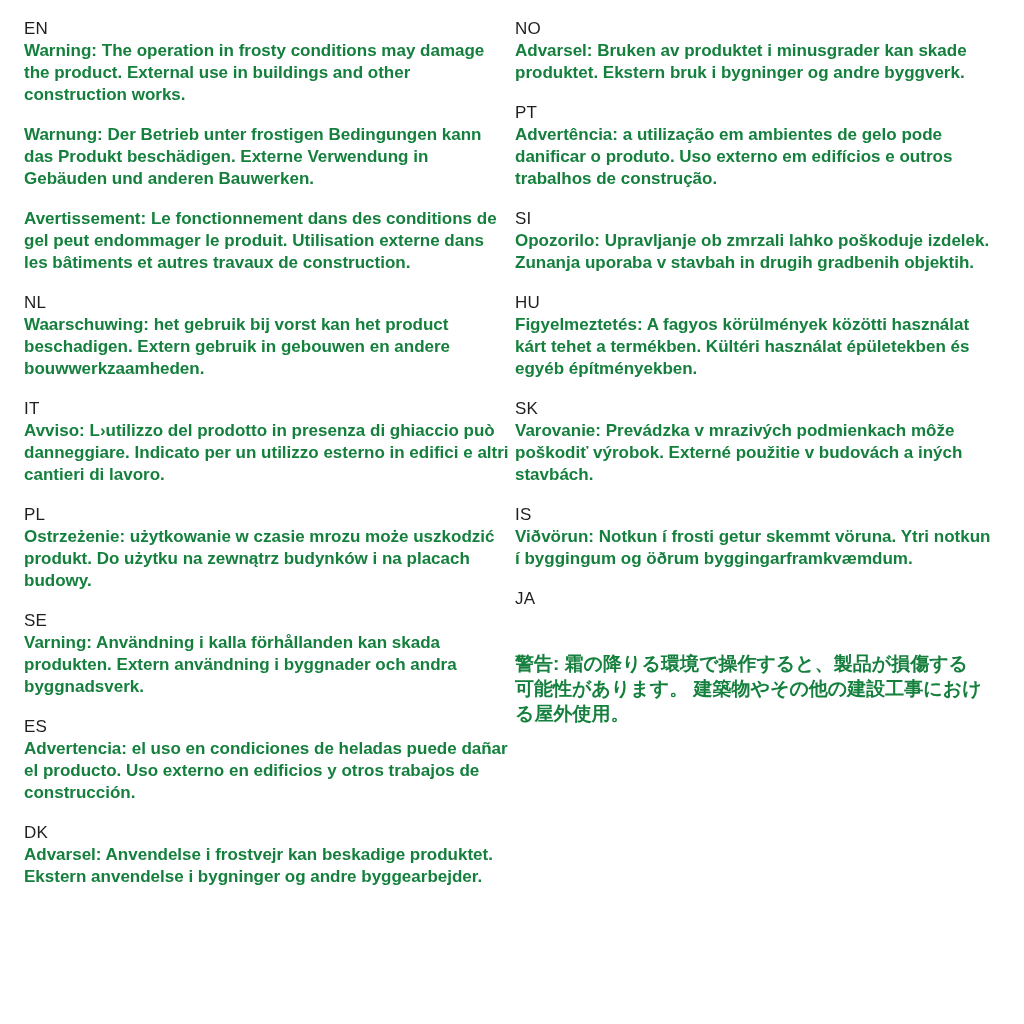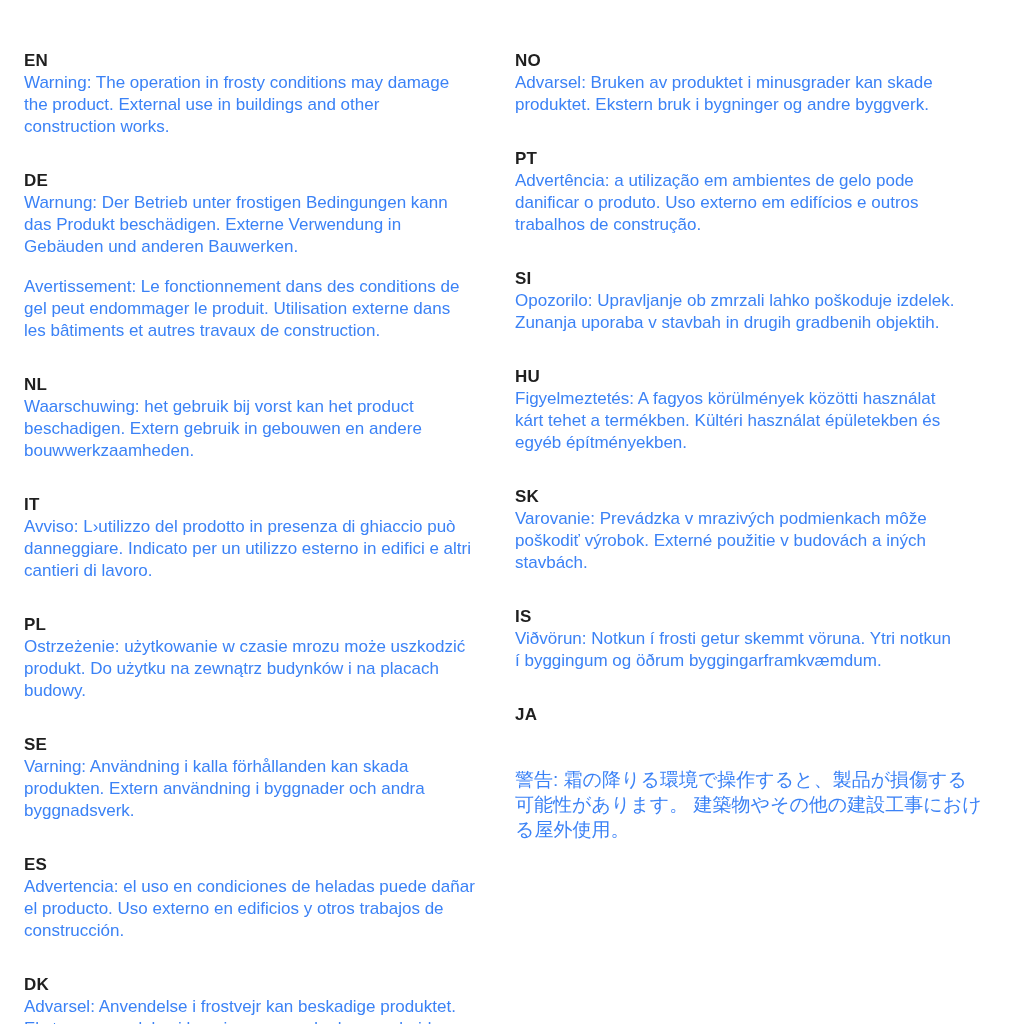--- a/index.html
+++ b/index.html
@@ -31,10 +31,9 @@
   .lang-code {
     font-size: 17px;
     line-height: 22px;
-    font-weight: bold;
+    font-weight: normal;
     color: #1f1f1f;
     letter-spacing: 0.2px;
-    margin-top: 32px;
   }
   .warn-text {
     font-size: 17px;

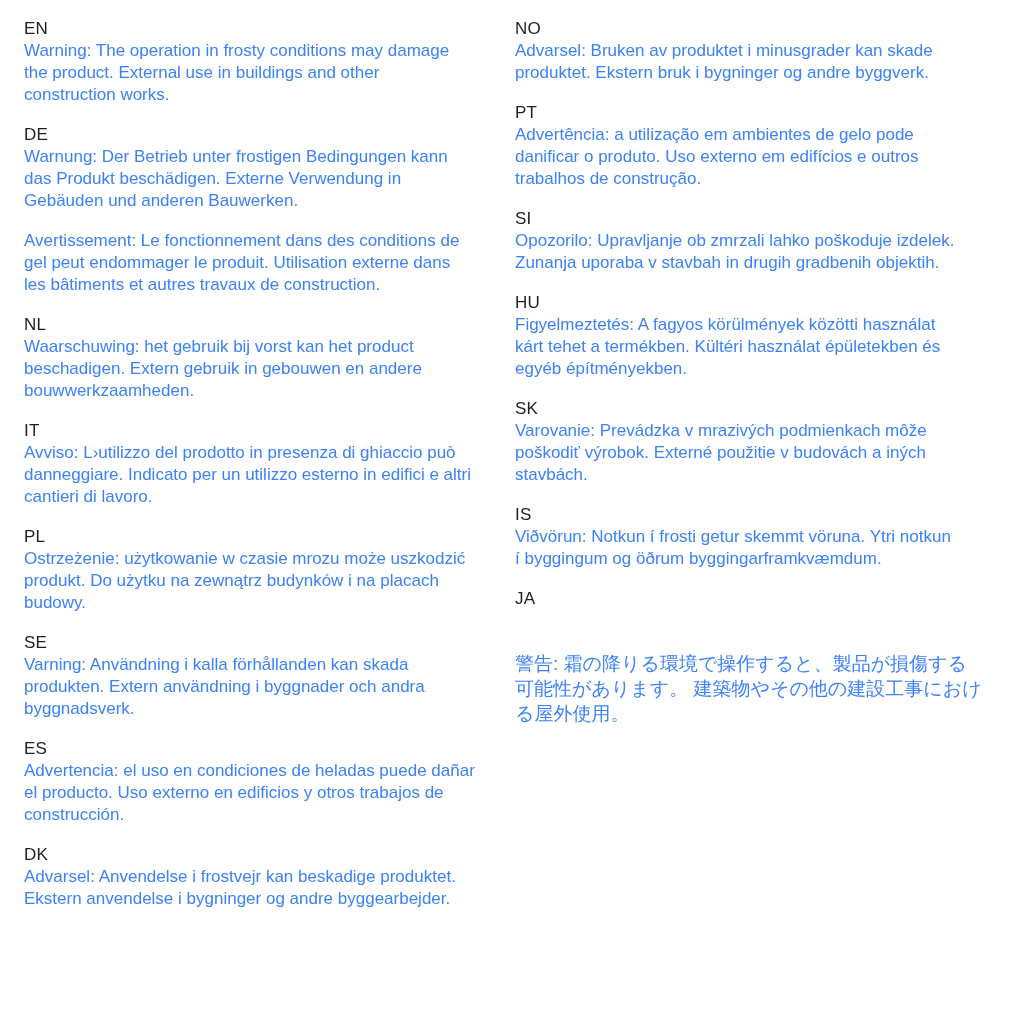--- a/index.html
+++ b/index.html
@@ -39,7 +39,8 @@
     font-size: 17px;
     line-height: 22px;
     white-space: pre;
-    color: #3b82f6;
+    color: #15803d;
+    font-weight: bold;
   }
   .section-ja .warn-text {
     font-size: 19px;

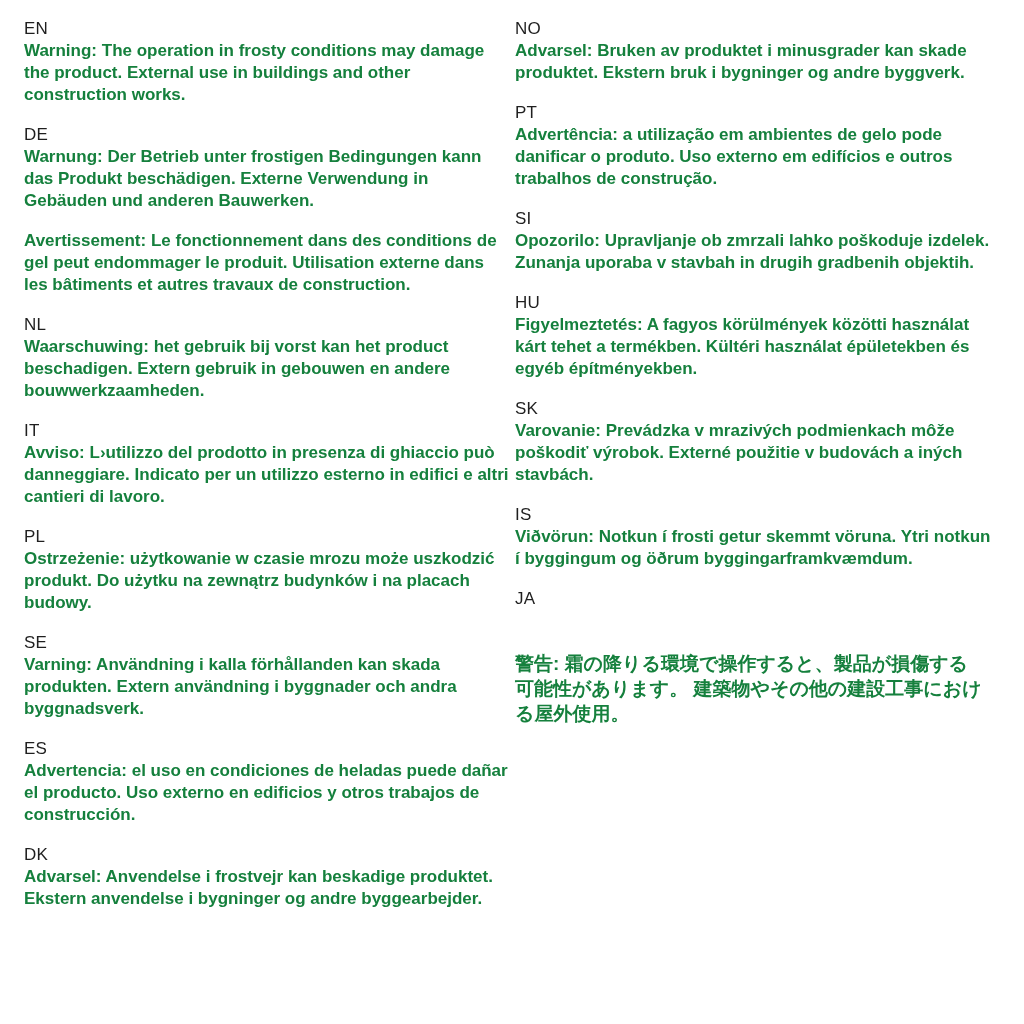--- a/index.html
+++ b/index.html
@@ -63,7 +63,6 @@
     </div>
 
     <div class="section">
-      <div class="lang-code">DE</div>
       <div class="warn-text">Warnung: Der Betrieb unter frostigen Bedingungen kann
 das Produkt beschädigen. Externe Verwendung in
 Gebäuden und anderen Bauwerken.</div>

